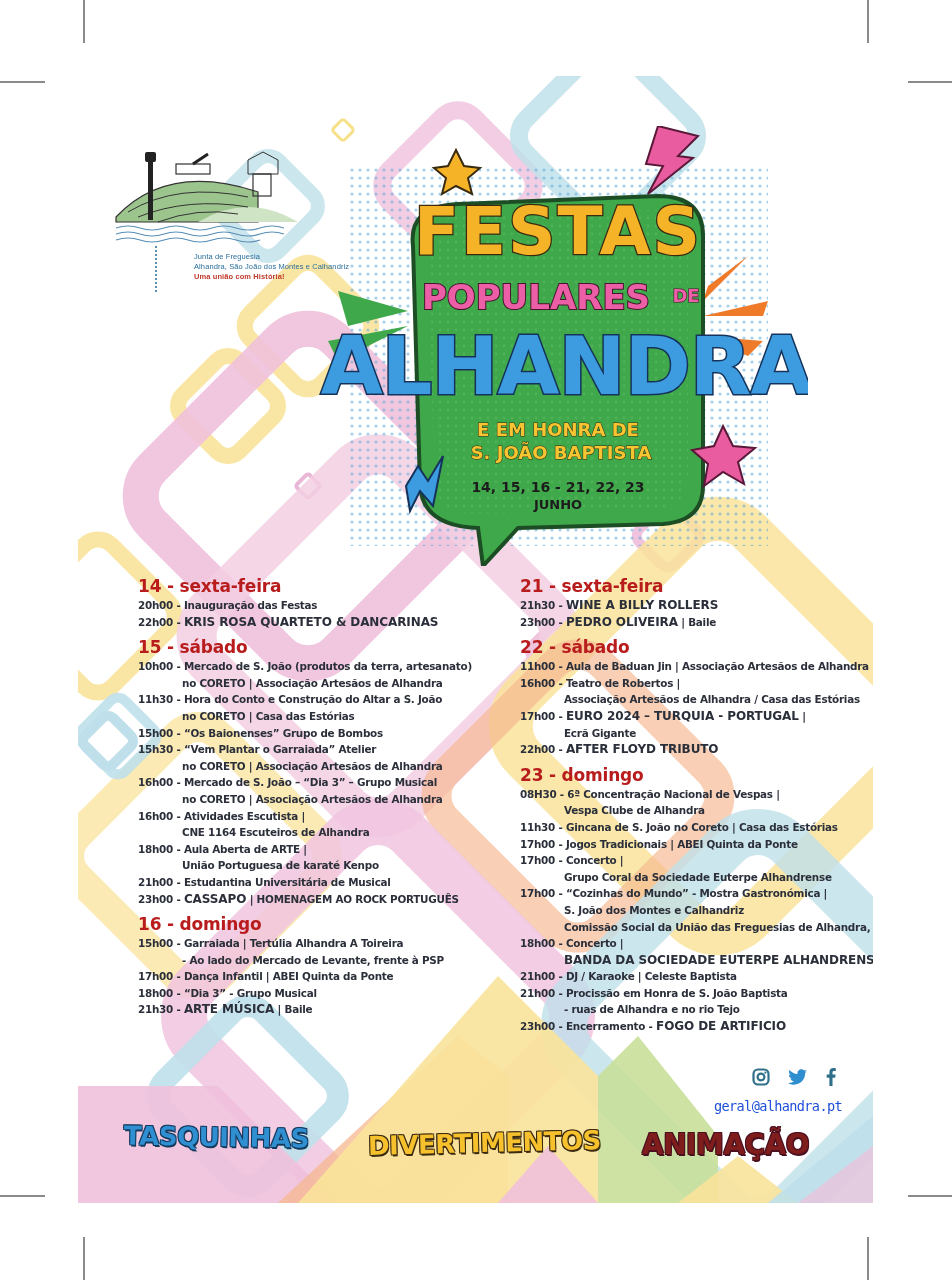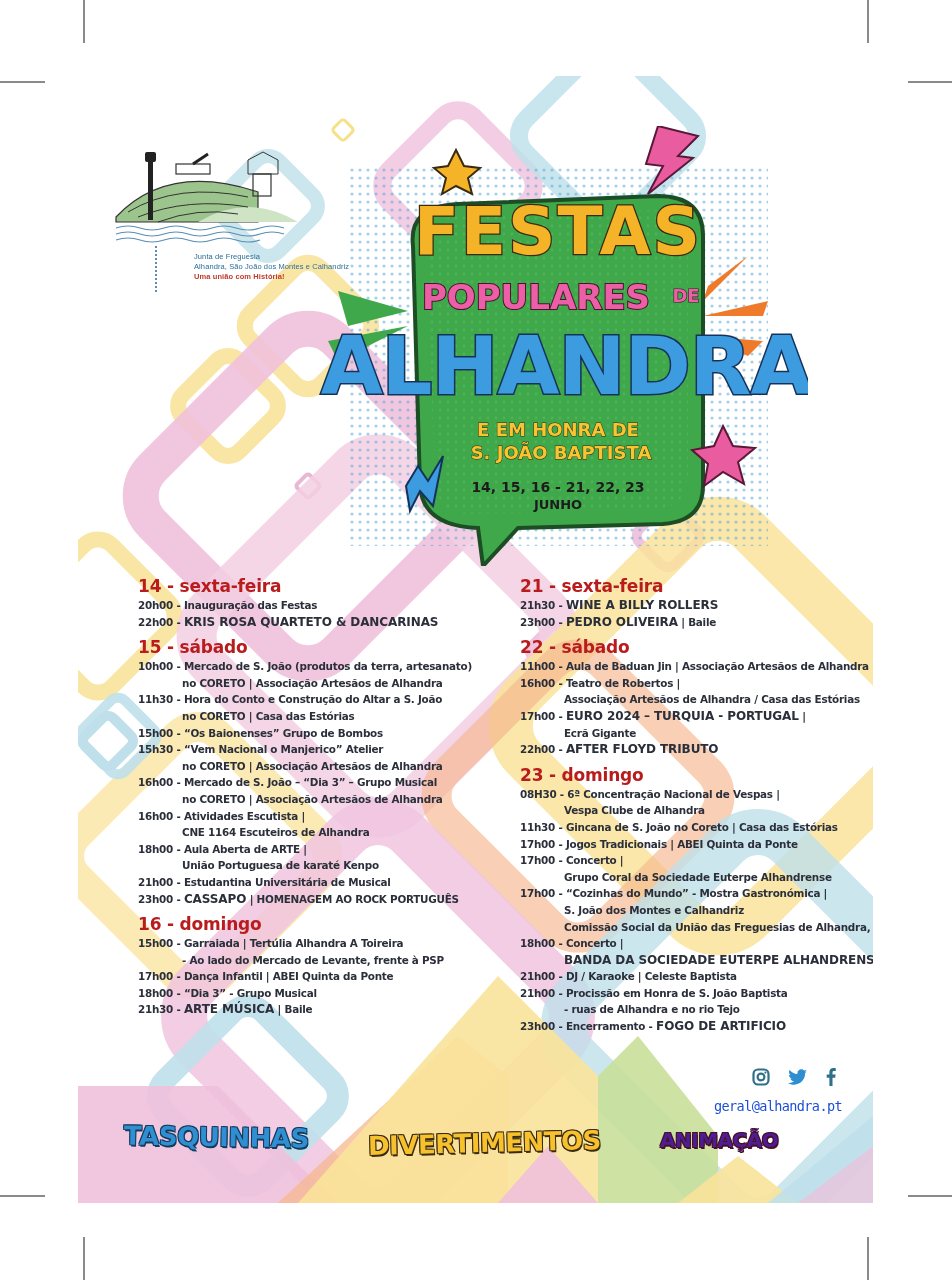--- a/index.html
+++ b/index.html
@@ -151,7 +151,7 @@
       <div class="ev"><span>10h00</span> - <span>Mercado de S. João (produtos da terra, artesanato)</span><div class="cont">no CORETO | Associação Artesãos de Alhandra</div></div>
       <div class="ev"><span>11h30</span> - <span>Hora do Conto e Construção do Altar a S. João</span><div class="cont">no CORETO | Casa das Estórias</div></div>
       <div class="ev"><span>15h00</span> - <span>“Os Baionenses” Grupo de Bombos</span></div>
-      <div class="ev"><span>15h30</span> - <span>“Vem Nacional o Manjerico” Atelier</span><div class="cont">no CORETO | Associação Artesãos de Alhandra</div></div>
+      <div class="ev"><span>15h30</span> - <span>“Vem Plantar o Garraiada” Atelier</span><div class="cont">no CORETO | Associação Artesãos de Alhandra</div></div>
       <div class="ev"><span>16h00</span> - <span>Mercado de S. João – “Dia 3” – Grupo Musical</span><div class="cont">no CORETO | Associação Artesãos de Alhandra</div></div>
       <div class="ev"><span>16h00</span> - <span>Atividades Escutista |</span><div class="cont">CNE 1164 Escuteiros de Alhandra</div></div>
       <div class="ev"><span>18h00</span> - <span>Aula Aberta de ARTE |</span><div class="cont">União Portuguesa de karaté Kenpo</div></div>

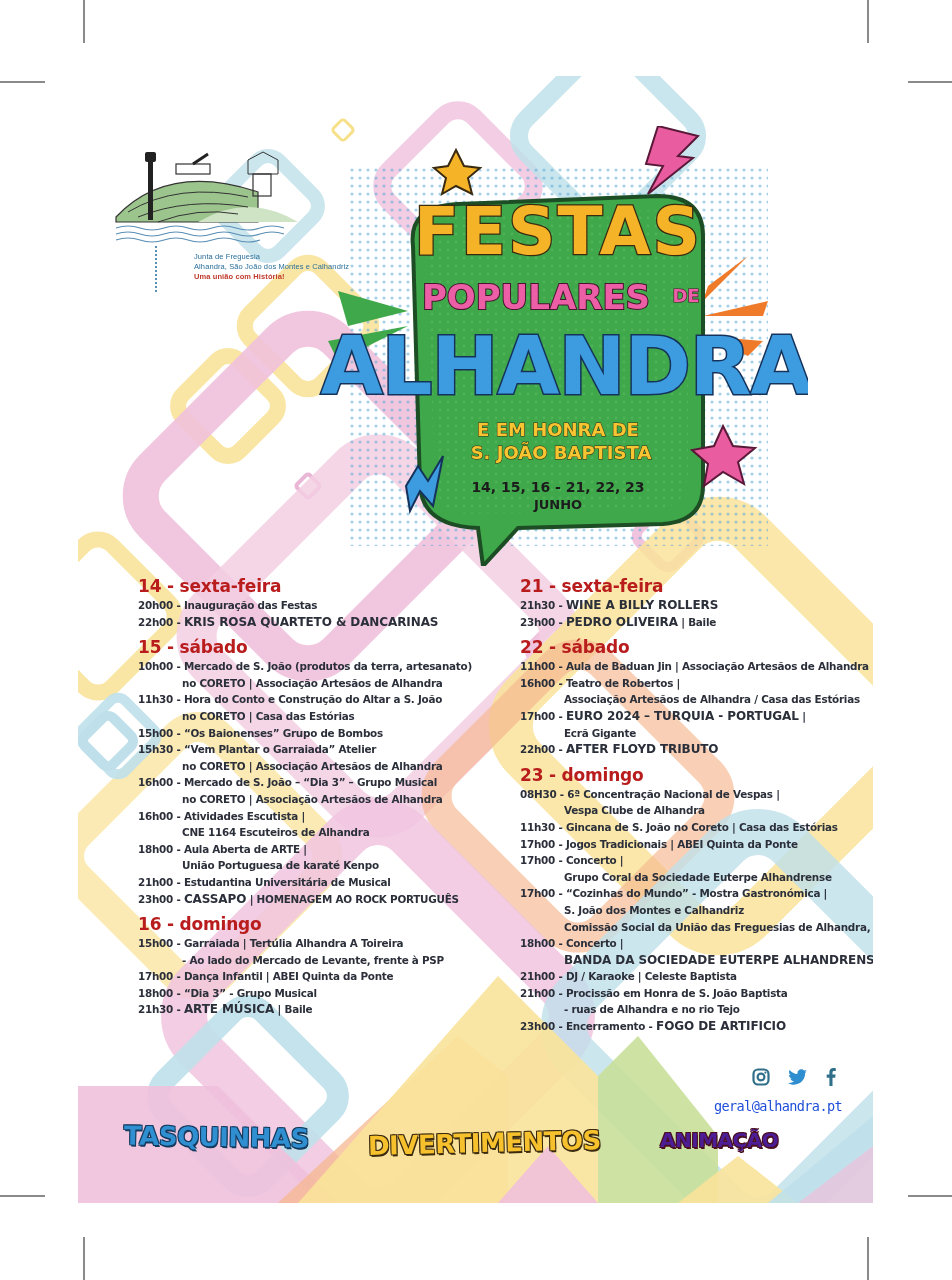--- a/index.html
+++ b/index.html
@@ -224,7 +224,7 @@
 
   <div class="bottom-word" style="left:46px;font-size:26px;color:#2f8fd1;text-shadow:1px 2px 0 #143a5e,-1px -1px 0 #143a5e,1px -1px 0 #143a5e,-1px 1px 0 #143a5e;transform:rotate(1deg);">TASQUINHAS</div>
   <div class="bottom-word" style="left:290px;top:1052px;font-size:26px;color:#f6c12c;text-shadow:1px 2px 0 #3a2a10,-1px -1px 0 #3a2a10,1px -1px 0 #3a2a10,-1px 1px 0 #3a2a10;transform:rotate(-1.5deg);">DIVERTIMENTOS</div>
-  <div class="bottom-word" style="left:582px;top:1052px;font-size:20px;color:#4c1d95;text-shadow:1px 2px 0 #4a1020,-1px -1px 0 #4a1020,1px -1px 0 #4a1020,-1px 1px 0 #4a1020;">ANIMAÇÃO</div>
+  <div class="bottom-word" style="left:564px;top:1052px;font-size:28px;color:#7f1d1d;text-shadow:1px 2px 0 #4a1020,-1px -1px 0 #4a1020,1px -1px 0 #4a1020,-1px 1px 0 #4a1020;">ANIMAÇÃO</div>
 </div>
 
 </body></html>

